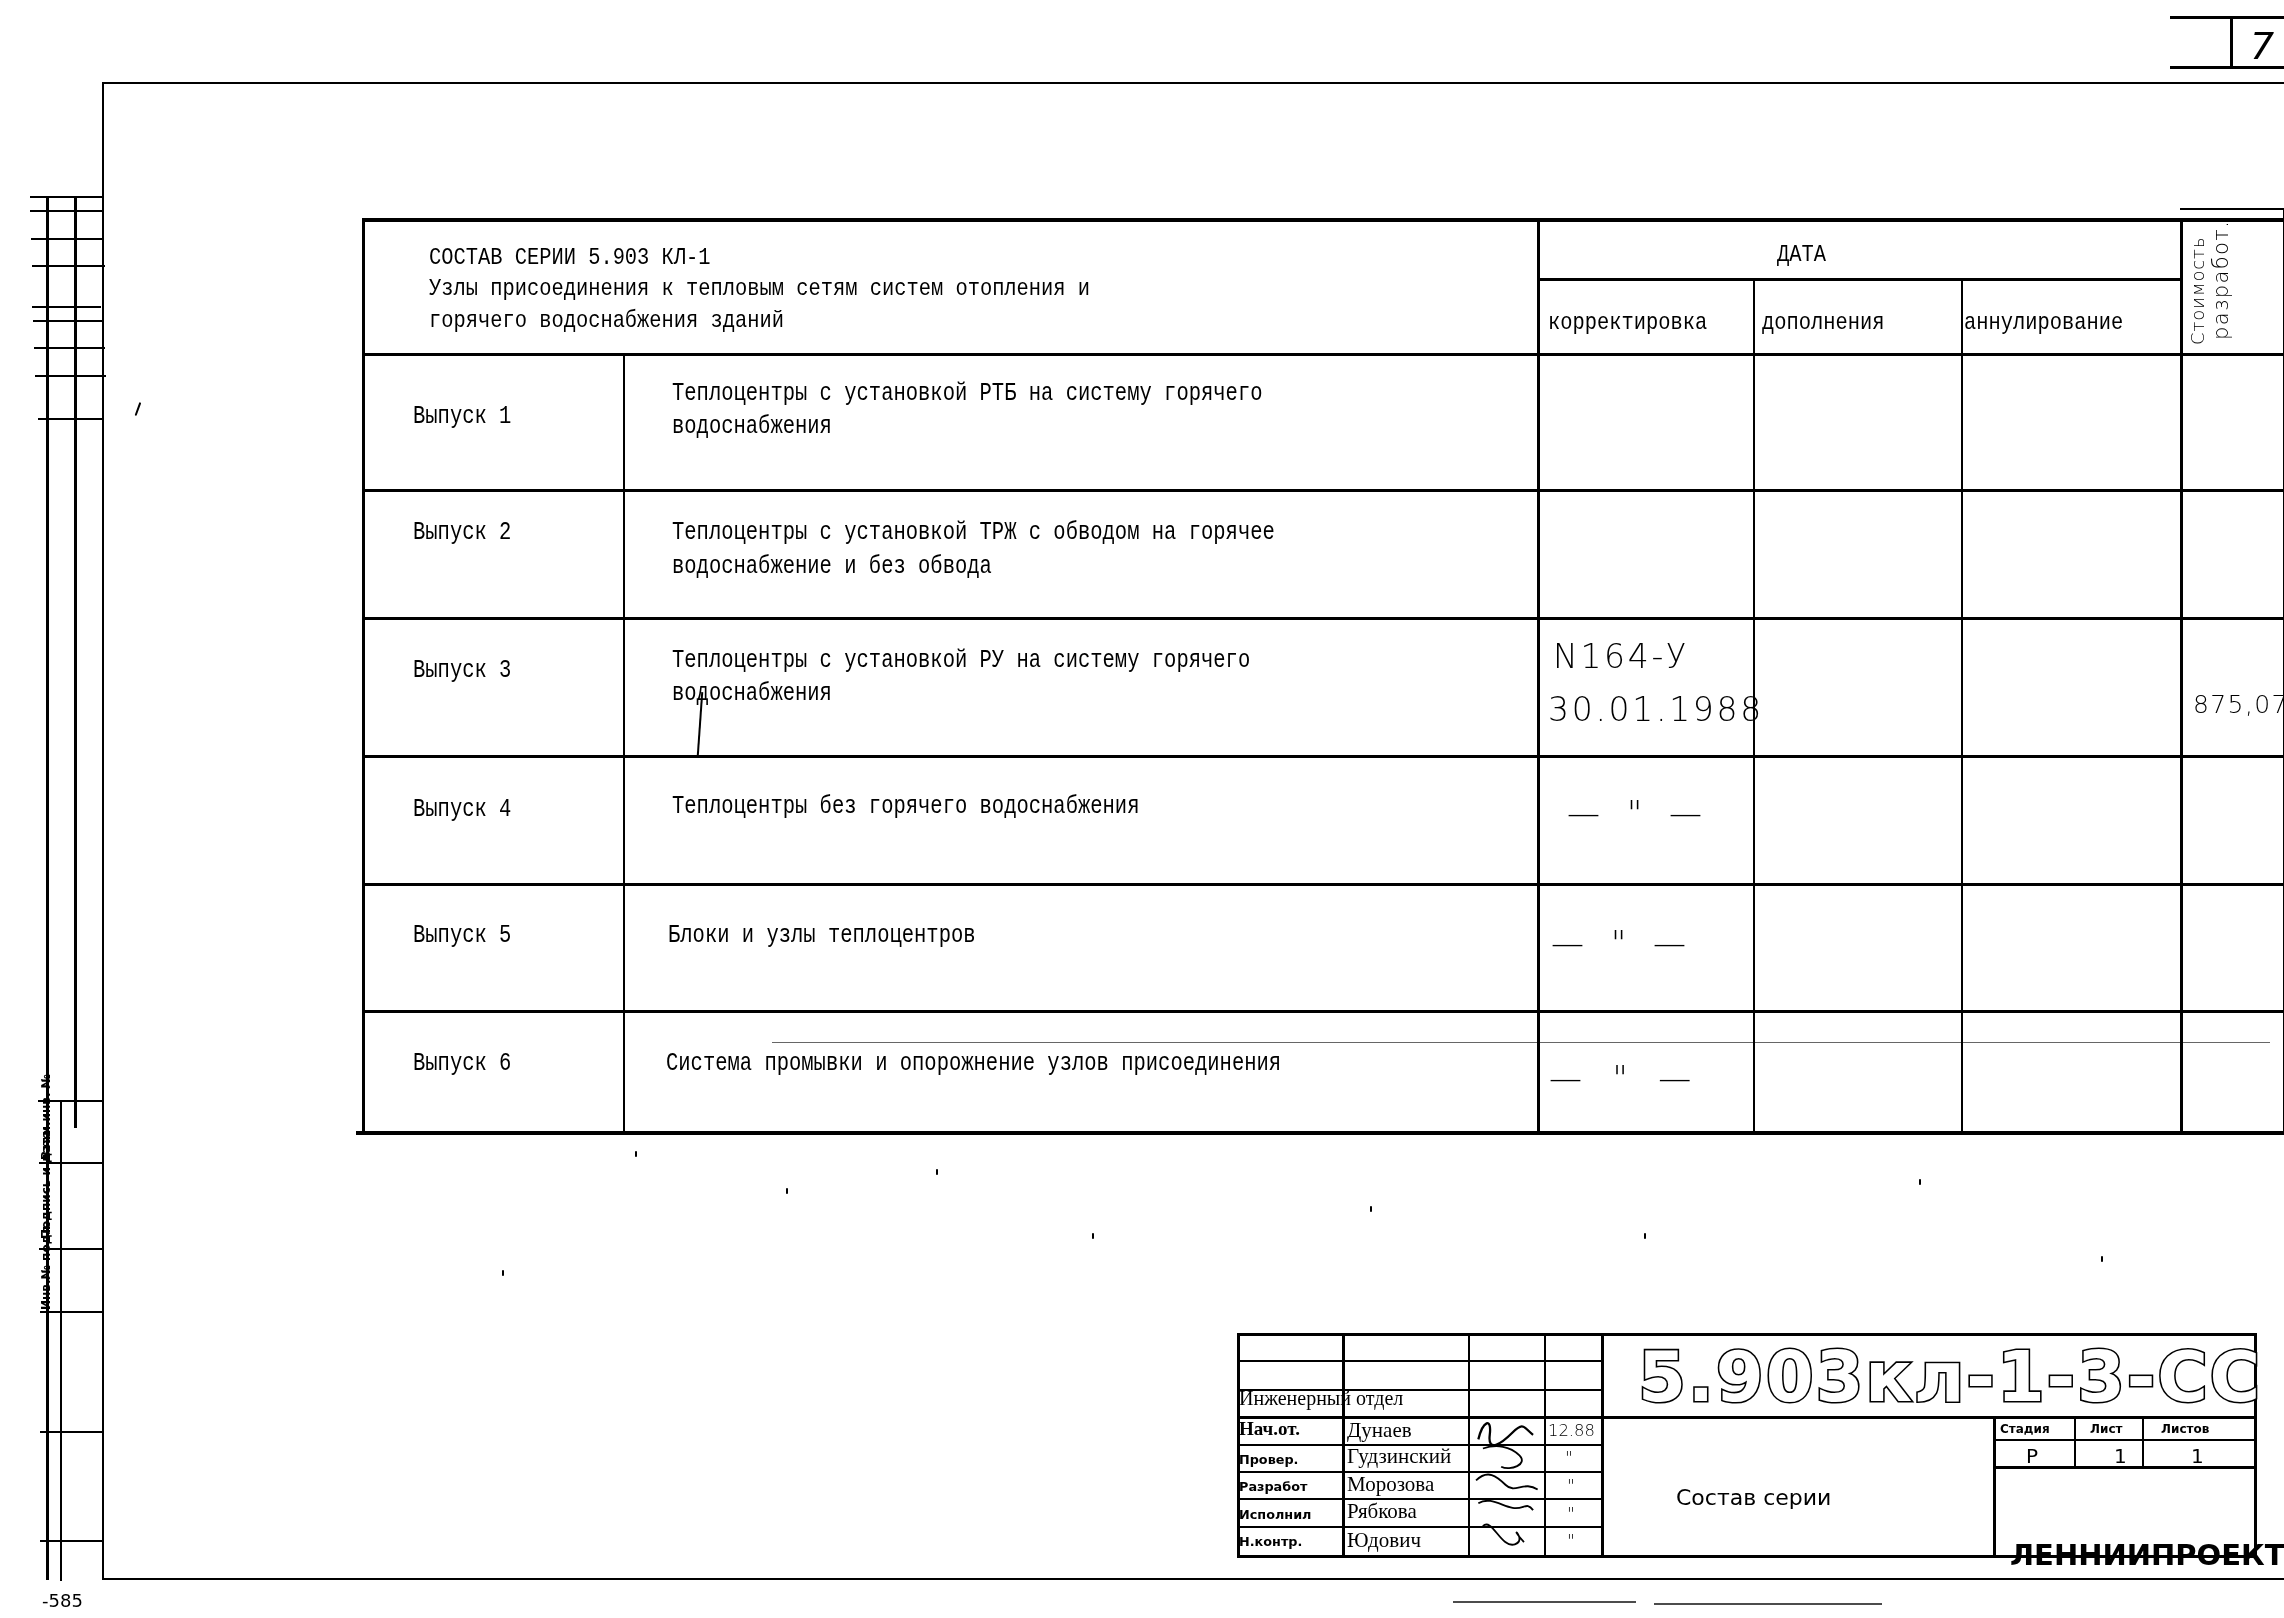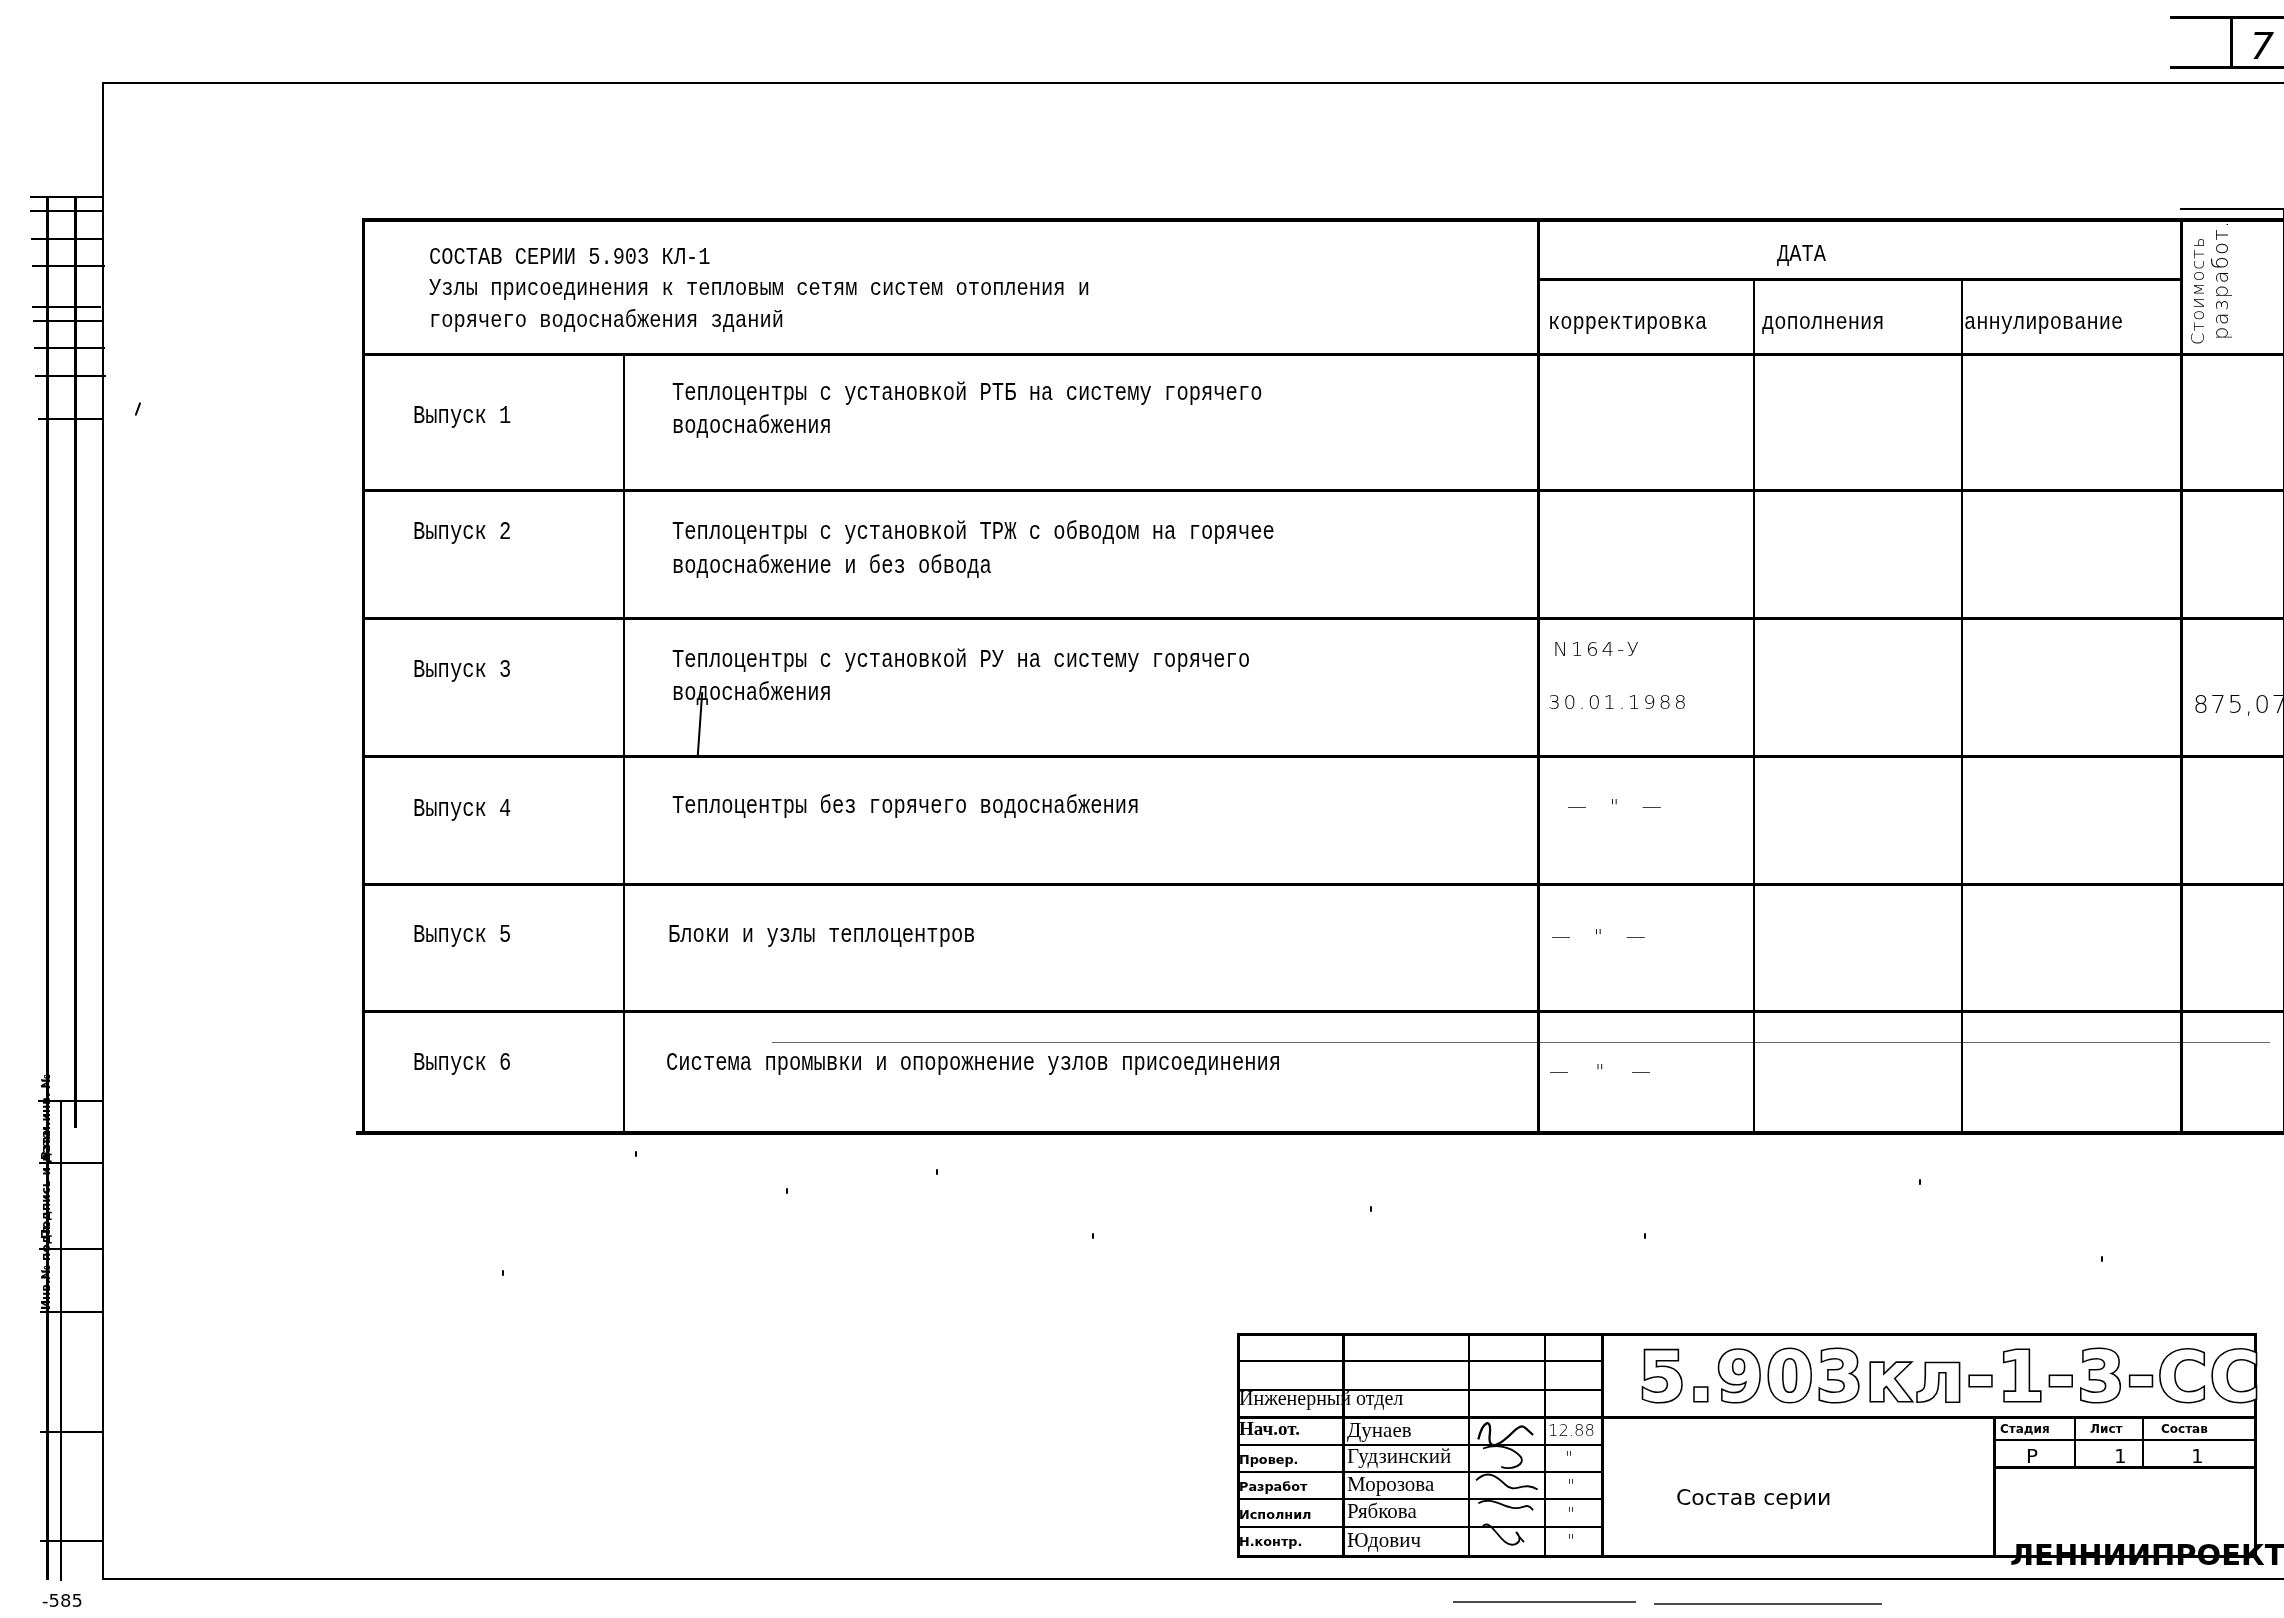--- a/index.html
+++ b/index.html
@@ -11,7 +11,7 @@
   .txt { position: absolute; white-space: nowrap; color: #000; }
   .cell-text { font-size: 25px; line-height: 34px; transform: scaleX(0.82); transform-origin: left top; }
   .hdr-text { font-size: 24px; line-height: 33px; transform: scaleX(0.85); transform-origin: left top; }
-  .hand { font-family: "DejaVu Sans", sans-serif; font-size: 20px; letter-spacing: 2.7px; font-weight: 300; }
+  .hand { font-family: "DejaVu Sans", sans-serif; font-size: 33px; letter-spacing: 2.7px; font-weight: 300; }
   .rot { transform-origin: left top; transform: rotate(-90deg); white-space: nowrap; }
   .tb-small { font-family: "DejaVu Sans", sans-serif; font-weight: bold; font-size: 12.8px; }
   .tb-name { font-family: "Liberation Serif", serif; font-size: 21px; }

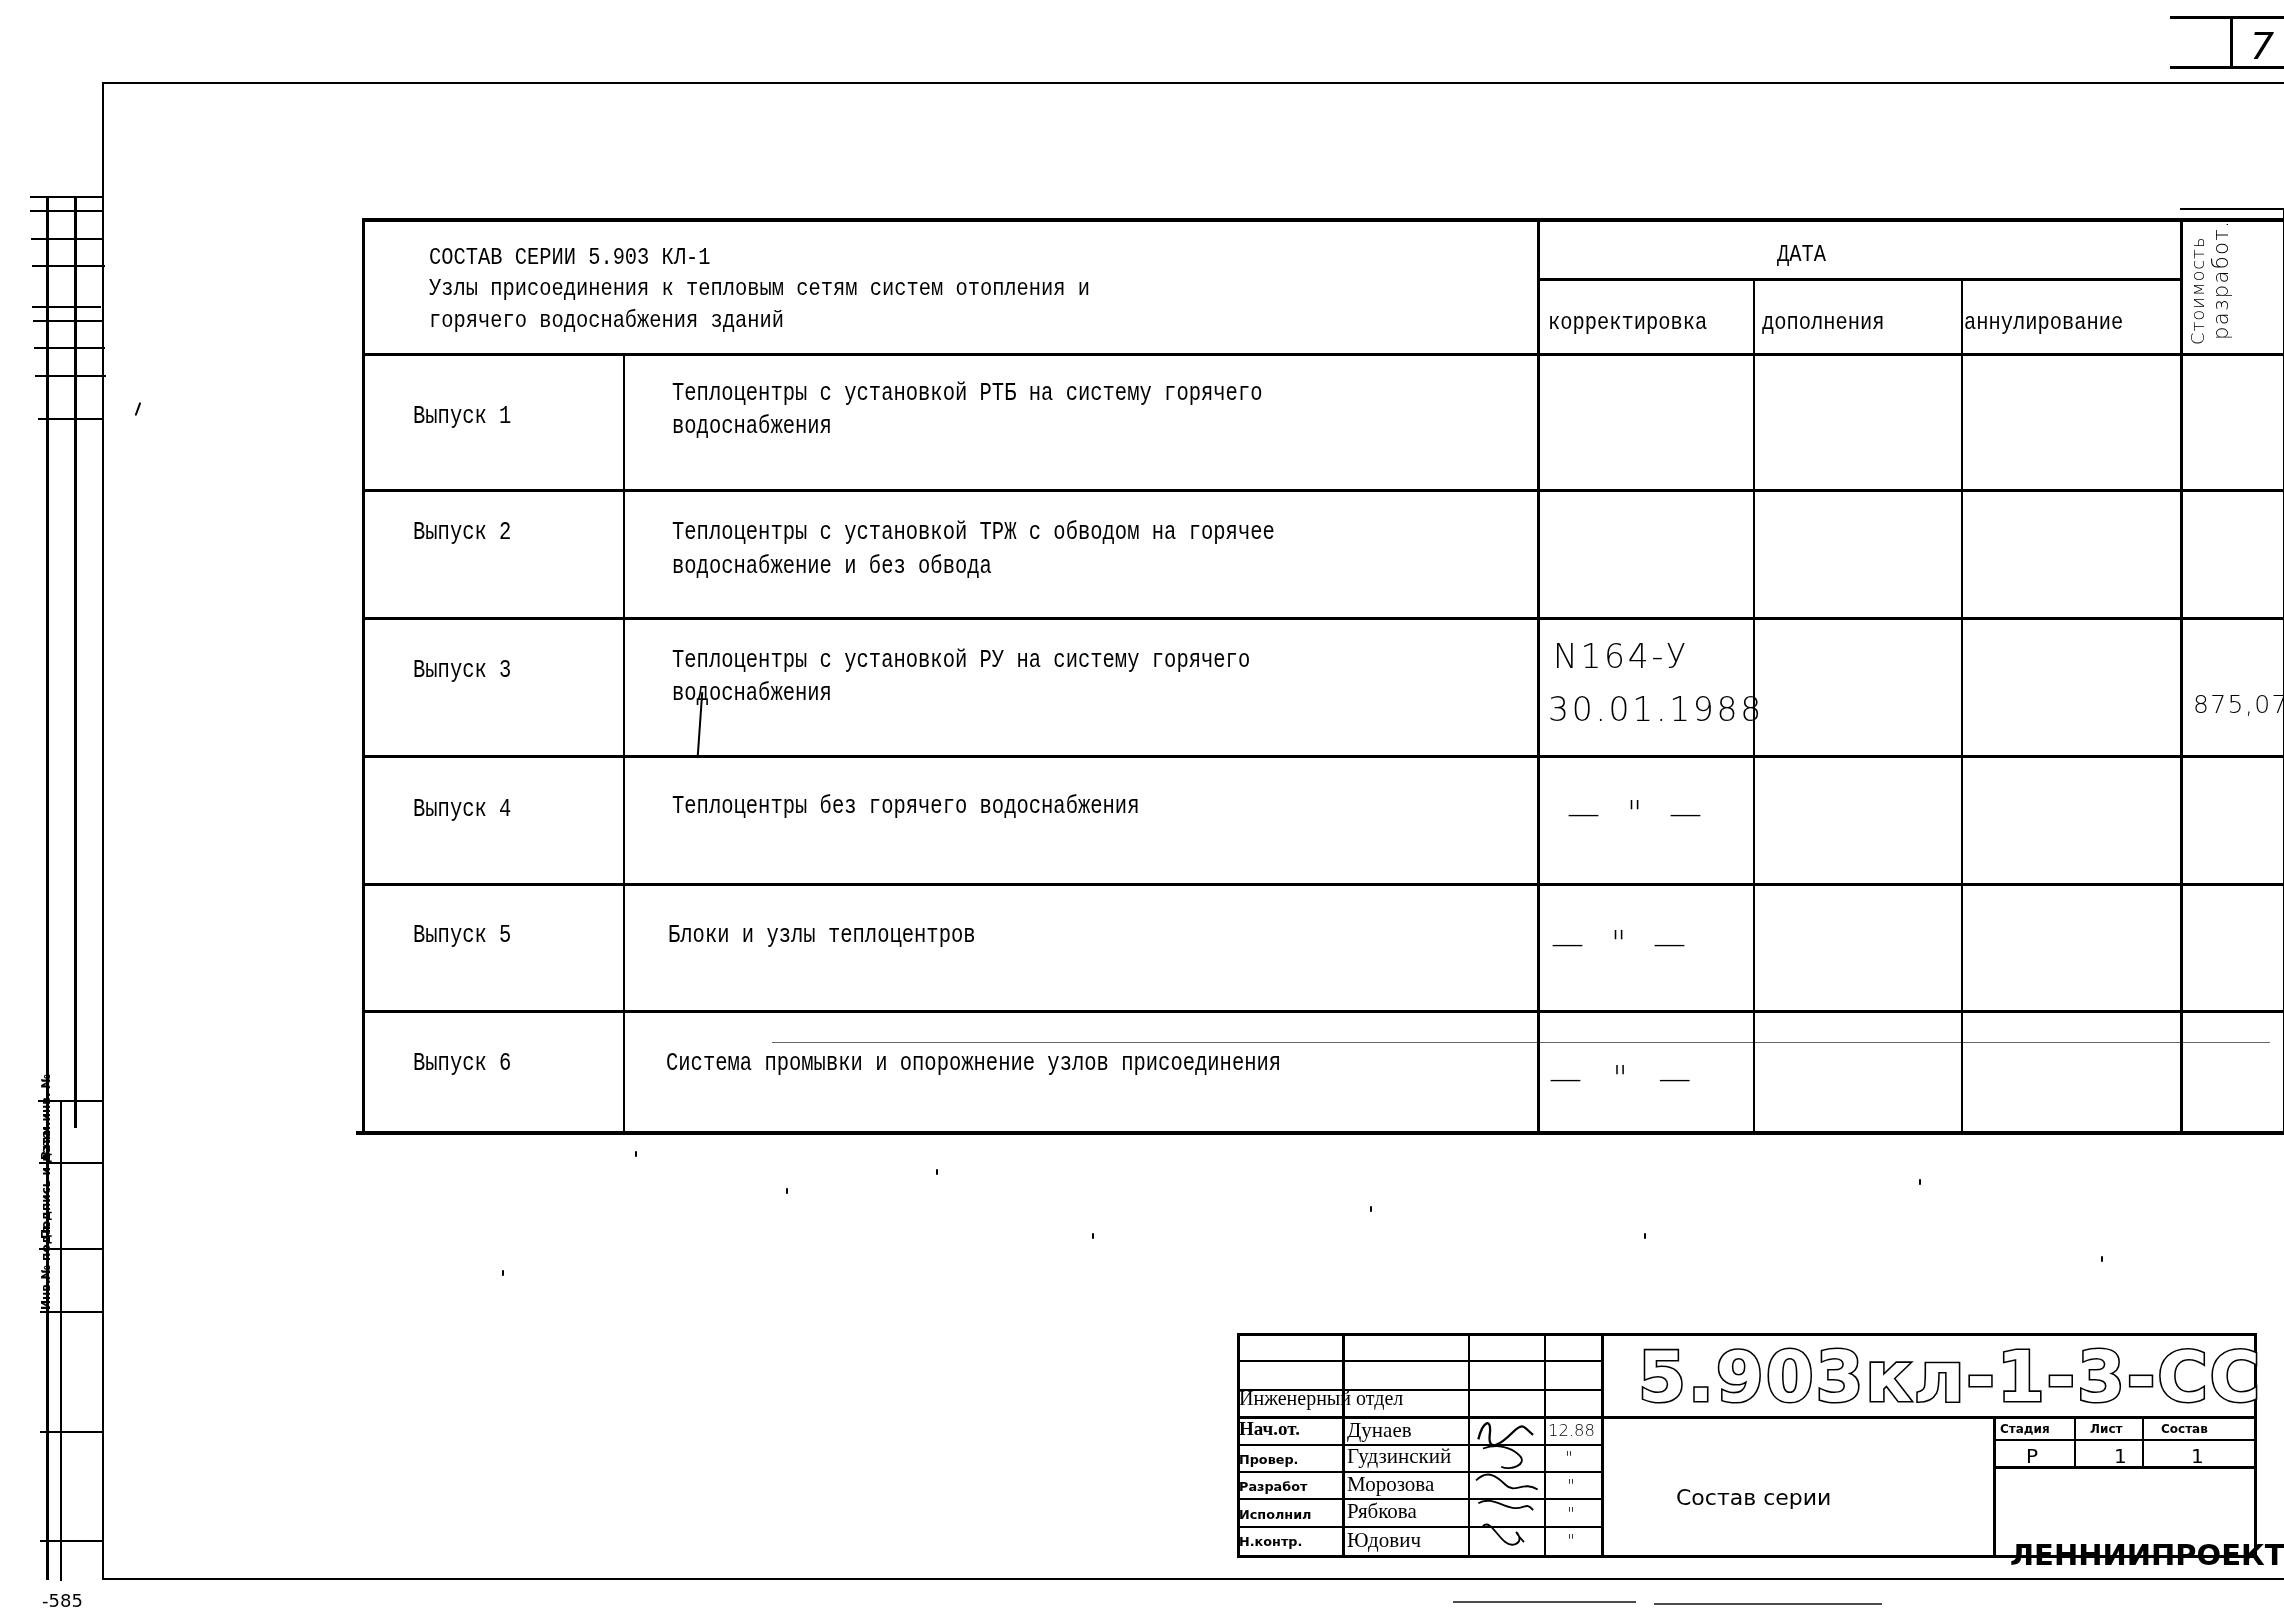--- a/index.html
+++ b/index.html
@@ -196,7 +196,7 @@
 
 <div class="txt tb-small" style="left:2000px;top:1422px;font-size:12px;">Стадия</div>
 <div class="txt tb-small" style="left:2090px;top:1422px;font-size:12px;">Лист</div>
-<div class="txt tb-small" style="left:2161px;top:1422px;font-size:12px;">Состав</div>
+<div class="txt tb-small" style="left:2161px;top:1422px;font-size:12px;">Листов</div>
 <div class="txt tb-small" style="left:2026px;top:1444px;font-size:20px;font-weight:normal;">Р</div>
 <div class="txt tb-small" style="left:2114px;top:1444px;font-size:20px;font-weight:normal;">1</div>
 <div class="txt tb-small" style="left:2191px;top:1444px;font-size:20px;font-weight:normal;">1</div>

